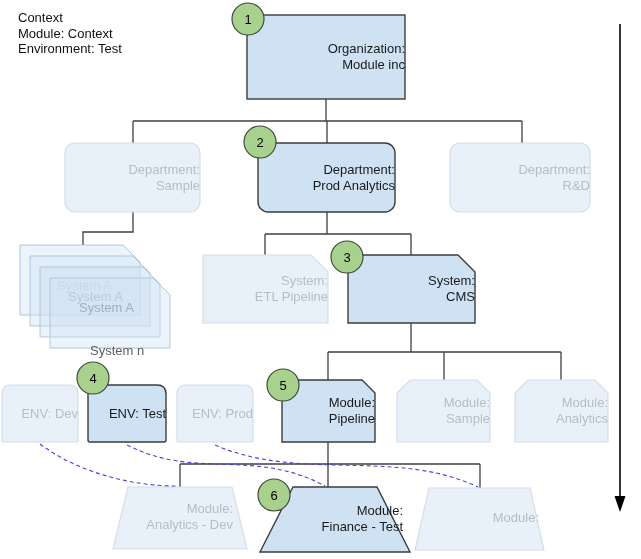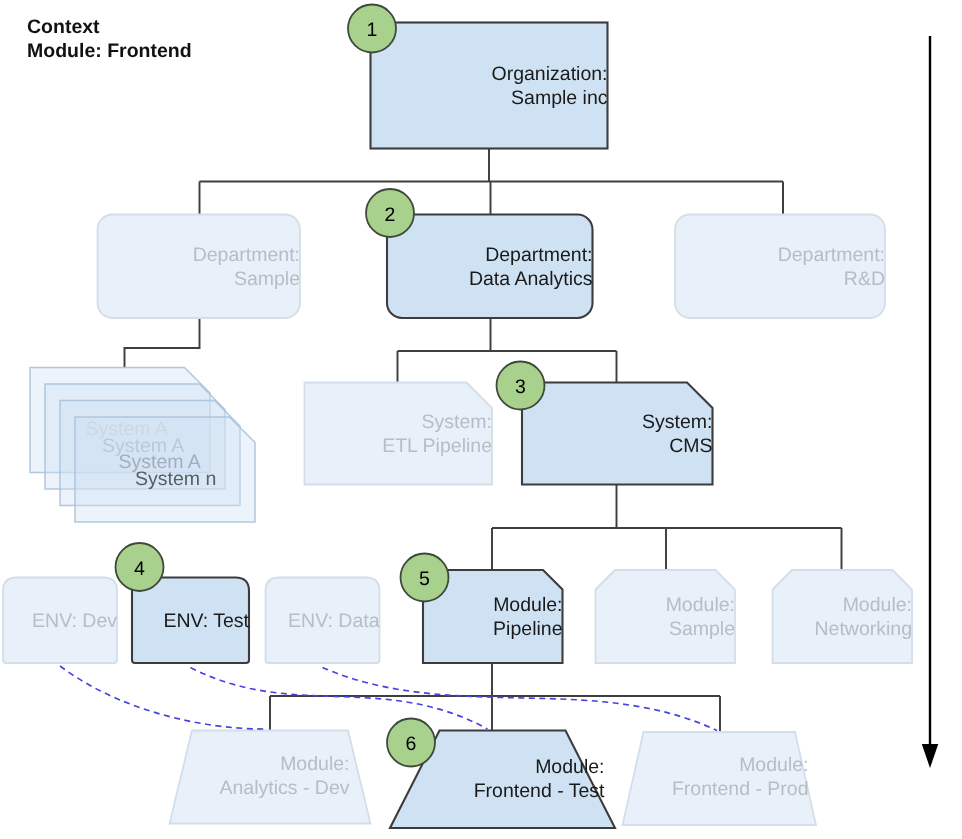--- a/index.html
+++ b/index.html
@@ -10,7 +10,7 @@
   .canvas svg { position:absolute; left:0; top:0; }
   .context {
     position:absolute; left:18px; top:10px; font-size:13px; line-height:15.5px;
-    color:#111; white-space:nowrap;font-weight:bold;
+    color:#111; white-space:nowrap;
   }
   .label {
     position:absolute; display:flex; flex-direction:column; align-items:flex-end;

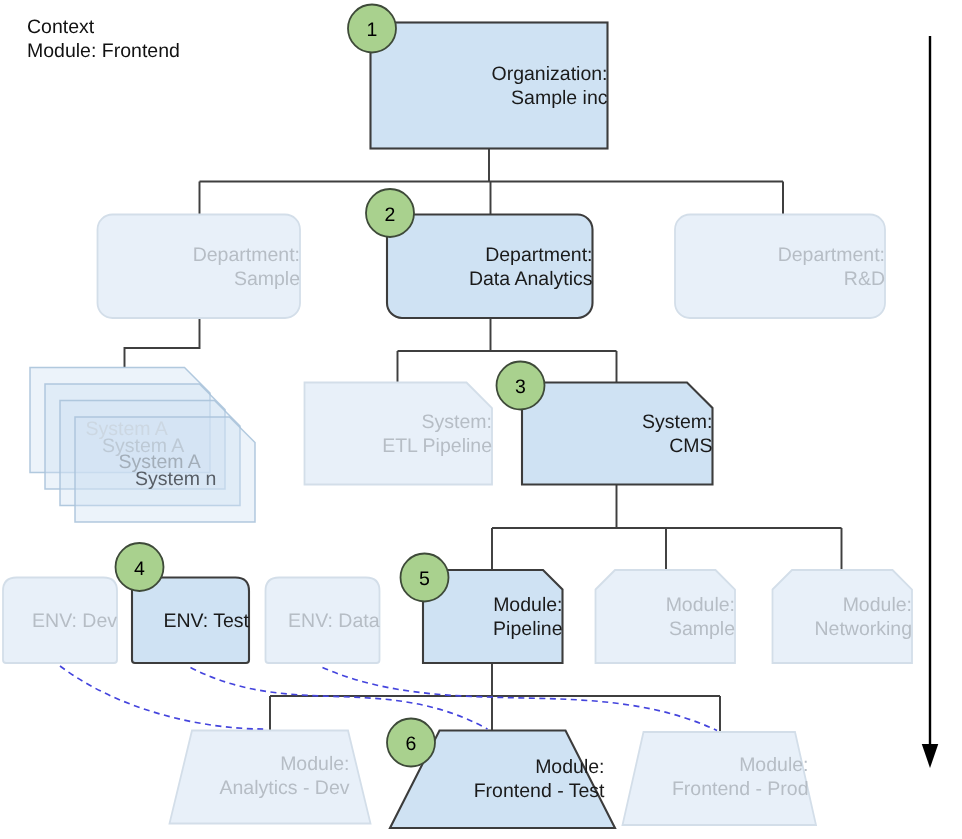--- a/index.html
+++ b/index.html
@@ -93,7 +93,7 @@
 
   <div class="context">
     <div>Context</div>
-    <div>Module: Frontend</div>
+    <div>Module: Context</div>
   </div>
 
   <div class="label" style="left:247px;top:15px;width:158px;height:84px">

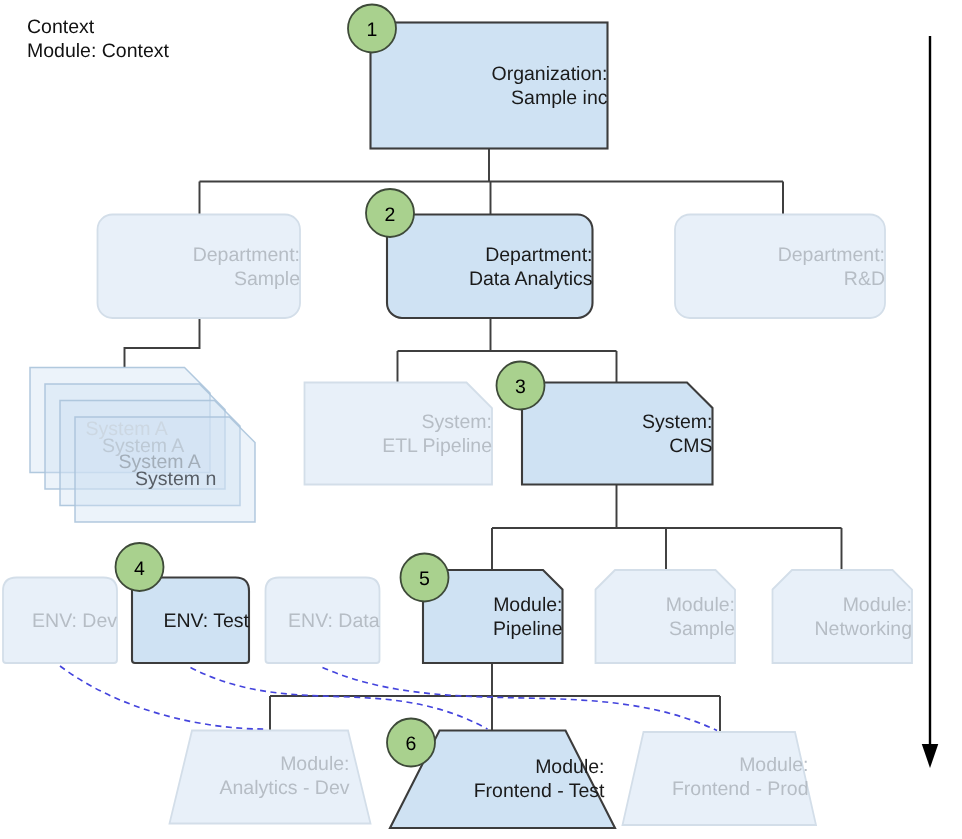--- a/index.html
+++ b/index.html
@@ -94,6 +94,7 @@
   <div class="context">
     <div>Context</div>
     <div>Module: Context</div>
+    <div>Environment: Test</div>
   </div>
 
   <div class="label" style="left:247px;top:15px;width:158px;height:84px">

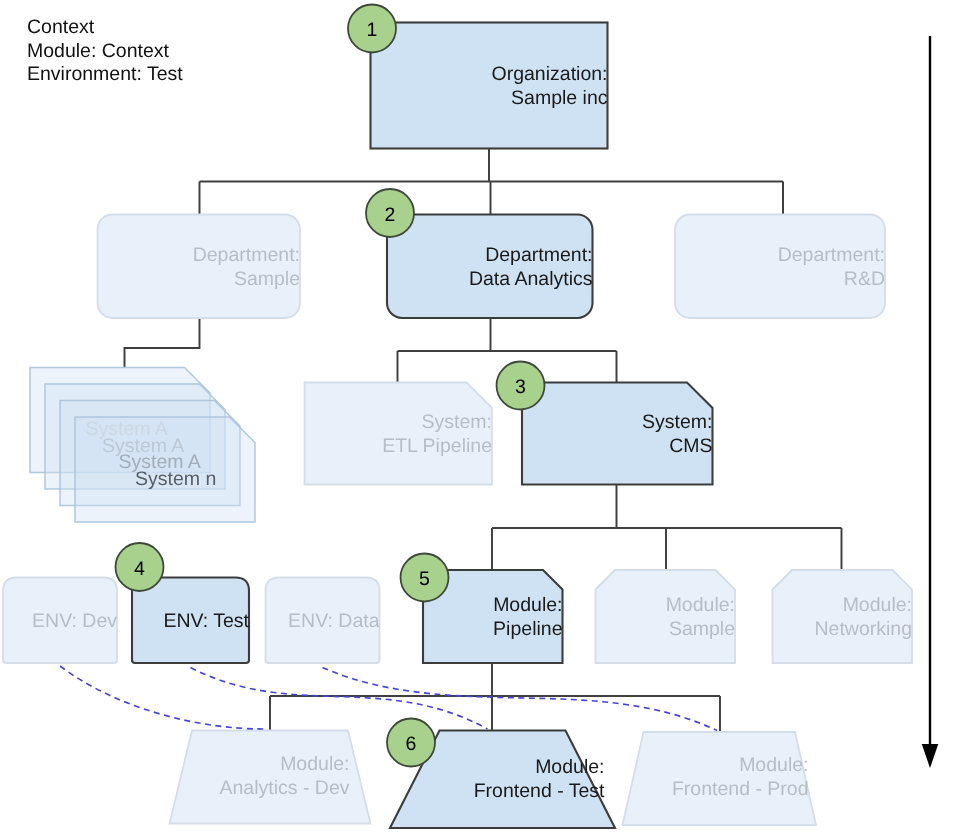--- a/index.html
+++ b/index.html
@@ -99,7 +99,7 @@
 
   <div class="label" style="left:247px;top:15px;width:158px;height:84px">
     <span>Organization:</span>
-    <span>Sample inc</span>
+    <span>Module inc</span>
   </div>
 
   <div class="label faded" style="left:65px;top:143px;width:135px;height:69px">

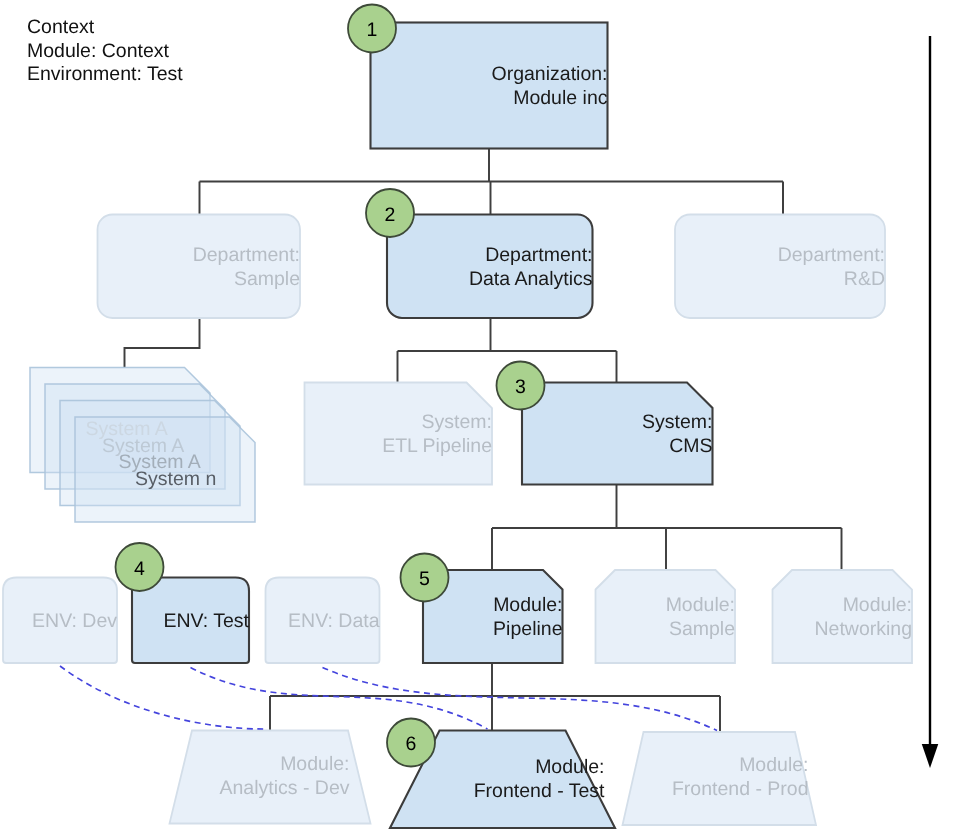--- a/index.html
+++ b/index.html
@@ -109,7 +109,7 @@
 
   <div class="label" style="left:258px;top:143px;width:137px;height:69px">
     <span>Department:</span>
-    <span>Data Analytics</span>
+    <span>Prod Analytics</span>
   </div>
 
   <div class="label faded" style="left:450px;top:143px;width:140px;height:69px">

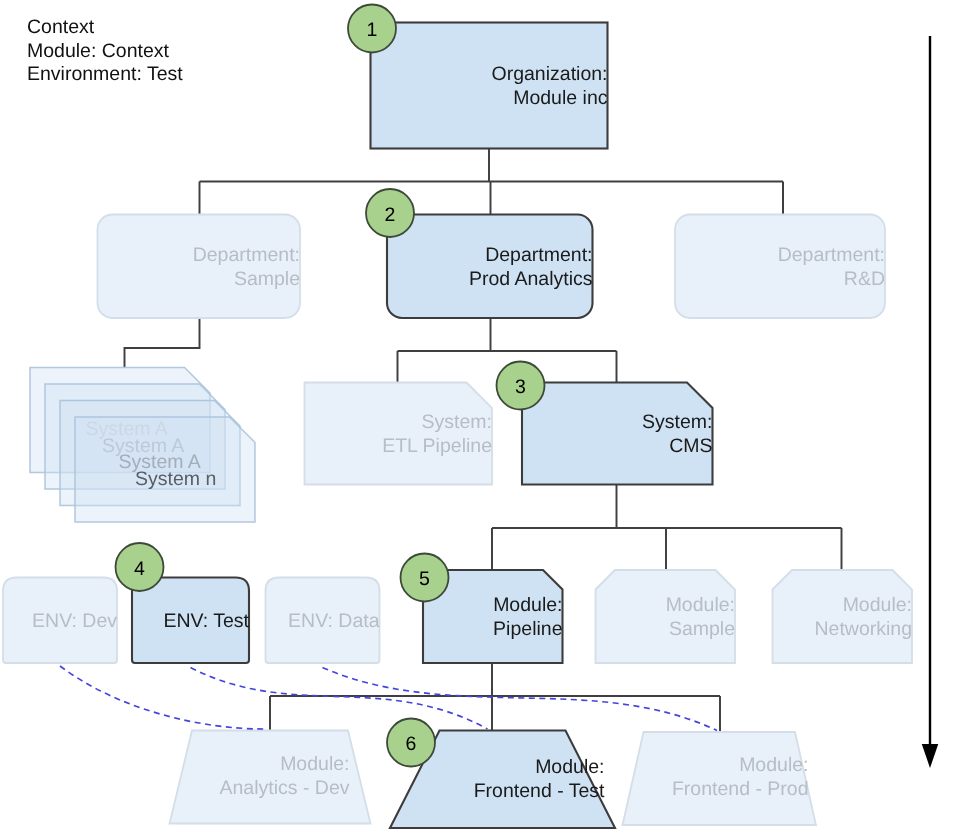--- a/index.html
+++ b/index.html
@@ -19,7 +19,7 @@
   }
   .label.faded { color:#b6bdc5; }
   .stack-label { position:absolute; font-size:13px; white-space:nowrap; pointer-events:none; }
-  .s1 { color:#ccd7e2; } .s2 { color:#bdc9d5; } .s3 { color:#a3aeb9; } .s4 { color:#585e66; }
+  .s1 { color:#ccd7e2; } .s2 { color:#bdc9d5; } .s3 { color:#a3aeb9; } .s4 { color:#585e66;margin-top:32px; }
   .hl-shape    { fill:#cfe2f3; stroke:#3c3c3c; stroke-width:1.4; }
   .faded-shape { fill:#e8f0f9; stroke:#d3dee9; stroke-width:1.2; }
   .stack-shape { fill:rgba(207,226,243,0.40); stroke:rgba(170,195,218,0.9); stroke-width:1; }

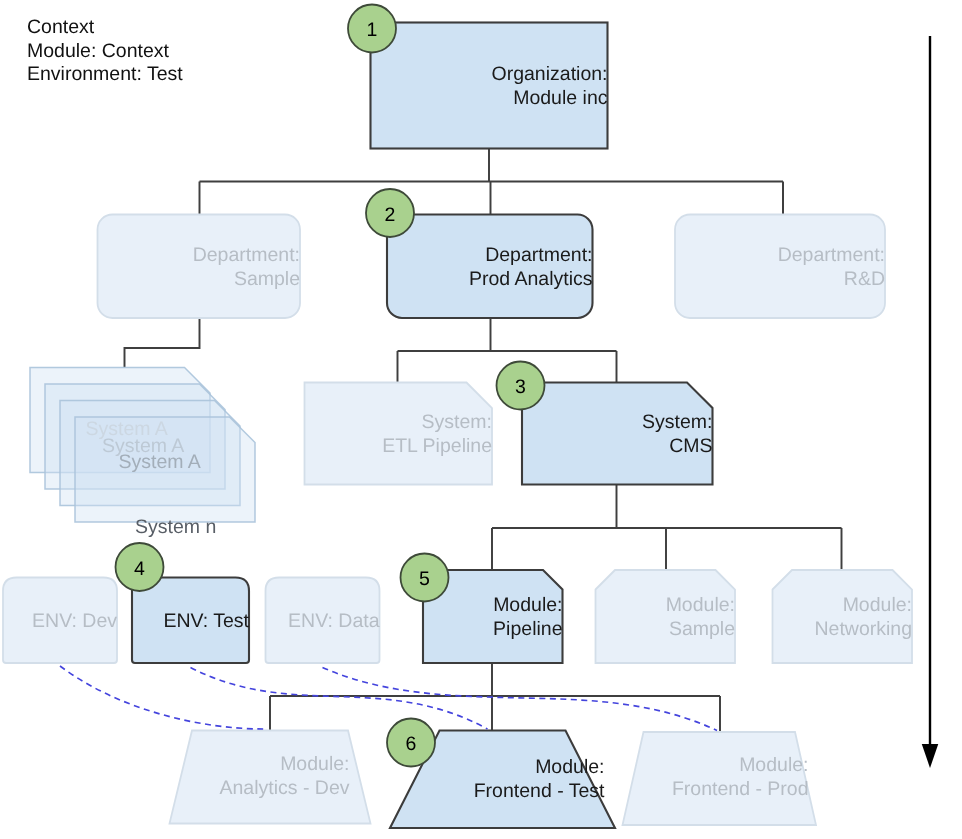--- a/index.html
+++ b/index.html
@@ -139,7 +139,7 @@
     <span>ENV: Dev</span>
   </div>
   <div class="label faded" style="left:177px;top:385px;width:76px;height:57px">
-    <span>ENV: Data</span>
+    <span>ENV: Prod</span>
   </div>
 
   <div class="label" style="left:282px;top:380px;width:93px;height:62px">

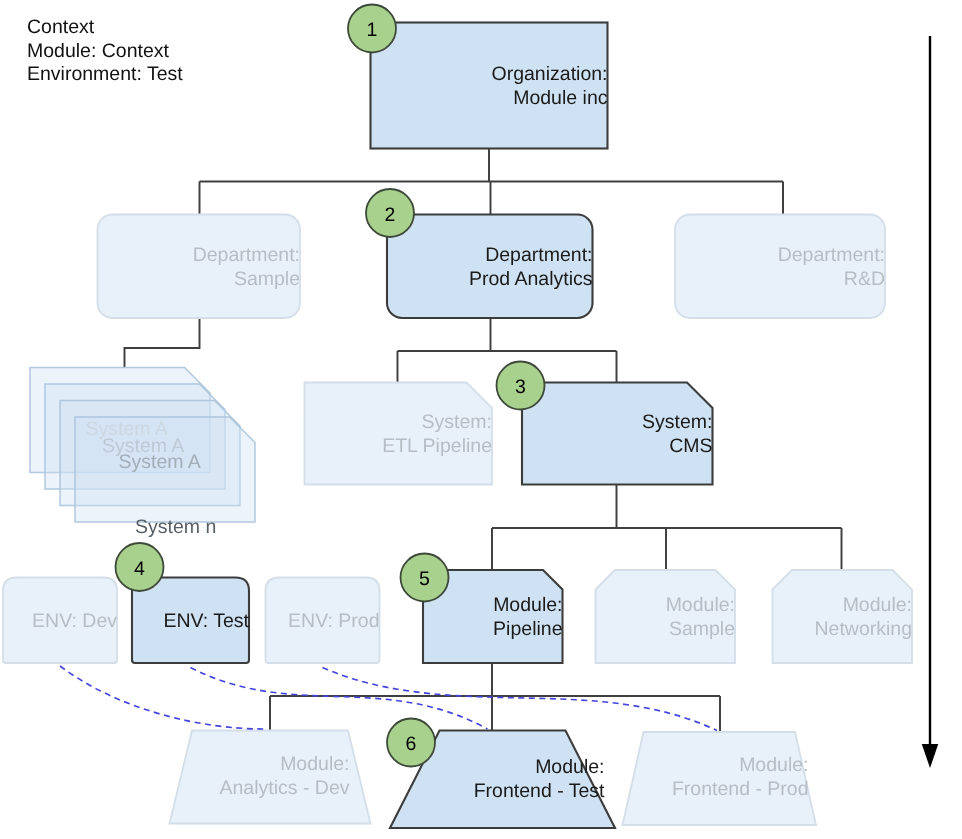--- a/index.html
+++ b/index.html
@@ -152,7 +152,7 @@
   </div>
   <div class="label faded" style="left:515px;top:380px;width:93px;height:62px">
     <span>Module:</span>
-    <span>Networking</span>
+    <span>Analytics</span>
   </div>
 
   <div class="label faded" style="left:115px;top:487px;width:118px;height:60px">

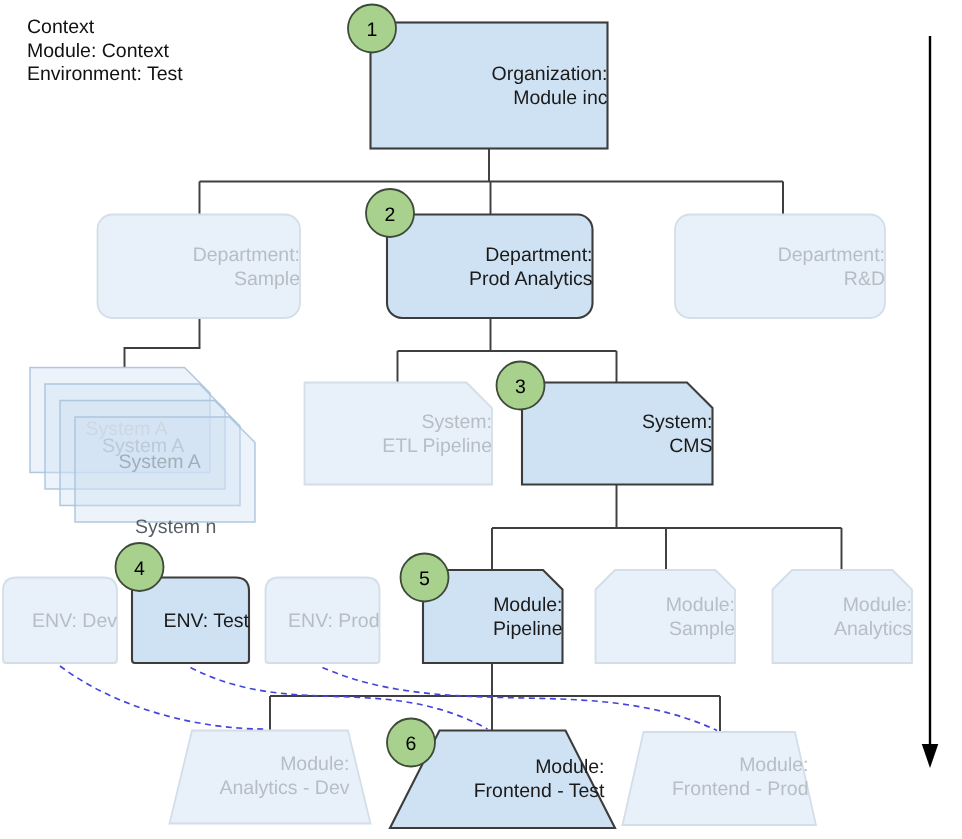--- a/index.html
+++ b/index.html
@@ -161,7 +161,7 @@
   </div>
   <div class="label" style="left:267px;top:487px;width:136px;height:63px">
     <span>Module:</span>
-    <span>Frontend - Test</span>
+    <span>Finance - Test</span>
   </div>
   <div class="label faded" style="left:417px;top:488px;width:122px;height:60px">
     <span>Module:</span>

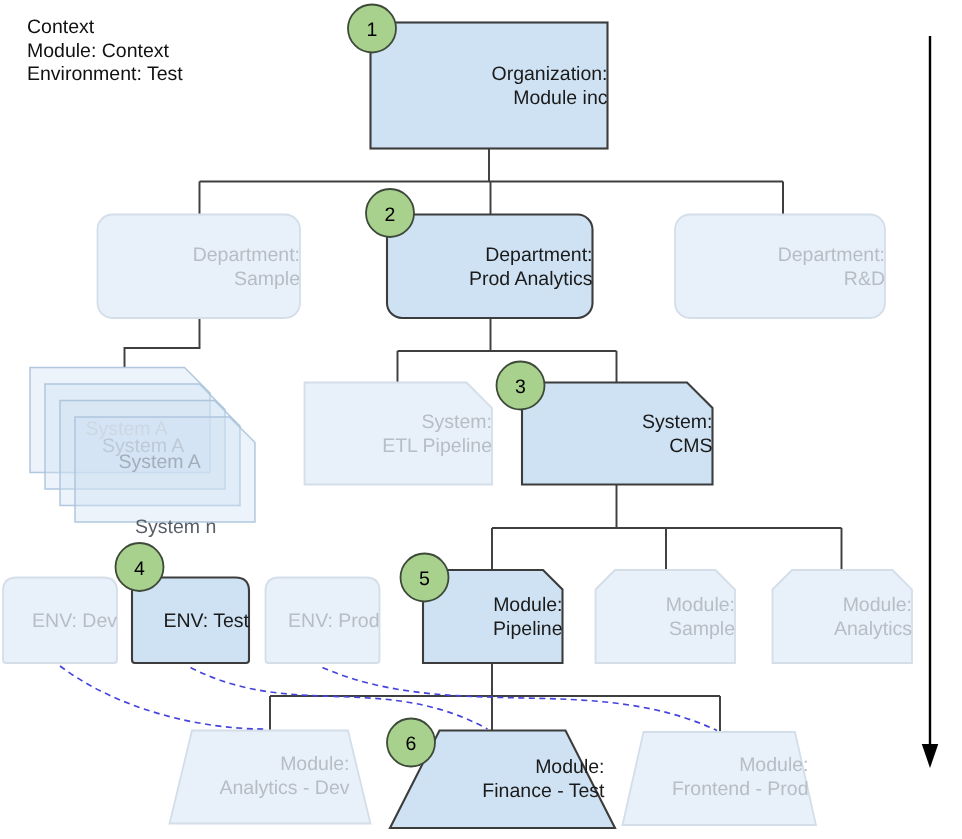--- a/index.html
+++ b/index.html
@@ -165,7 +165,6 @@
   </div>
   <div class="label faded" style="left:417px;top:488px;width:122px;height:60px">
     <span>Module:</span>
-    <span>Frontend - Prod</span>
   </div>
 
 </div>

